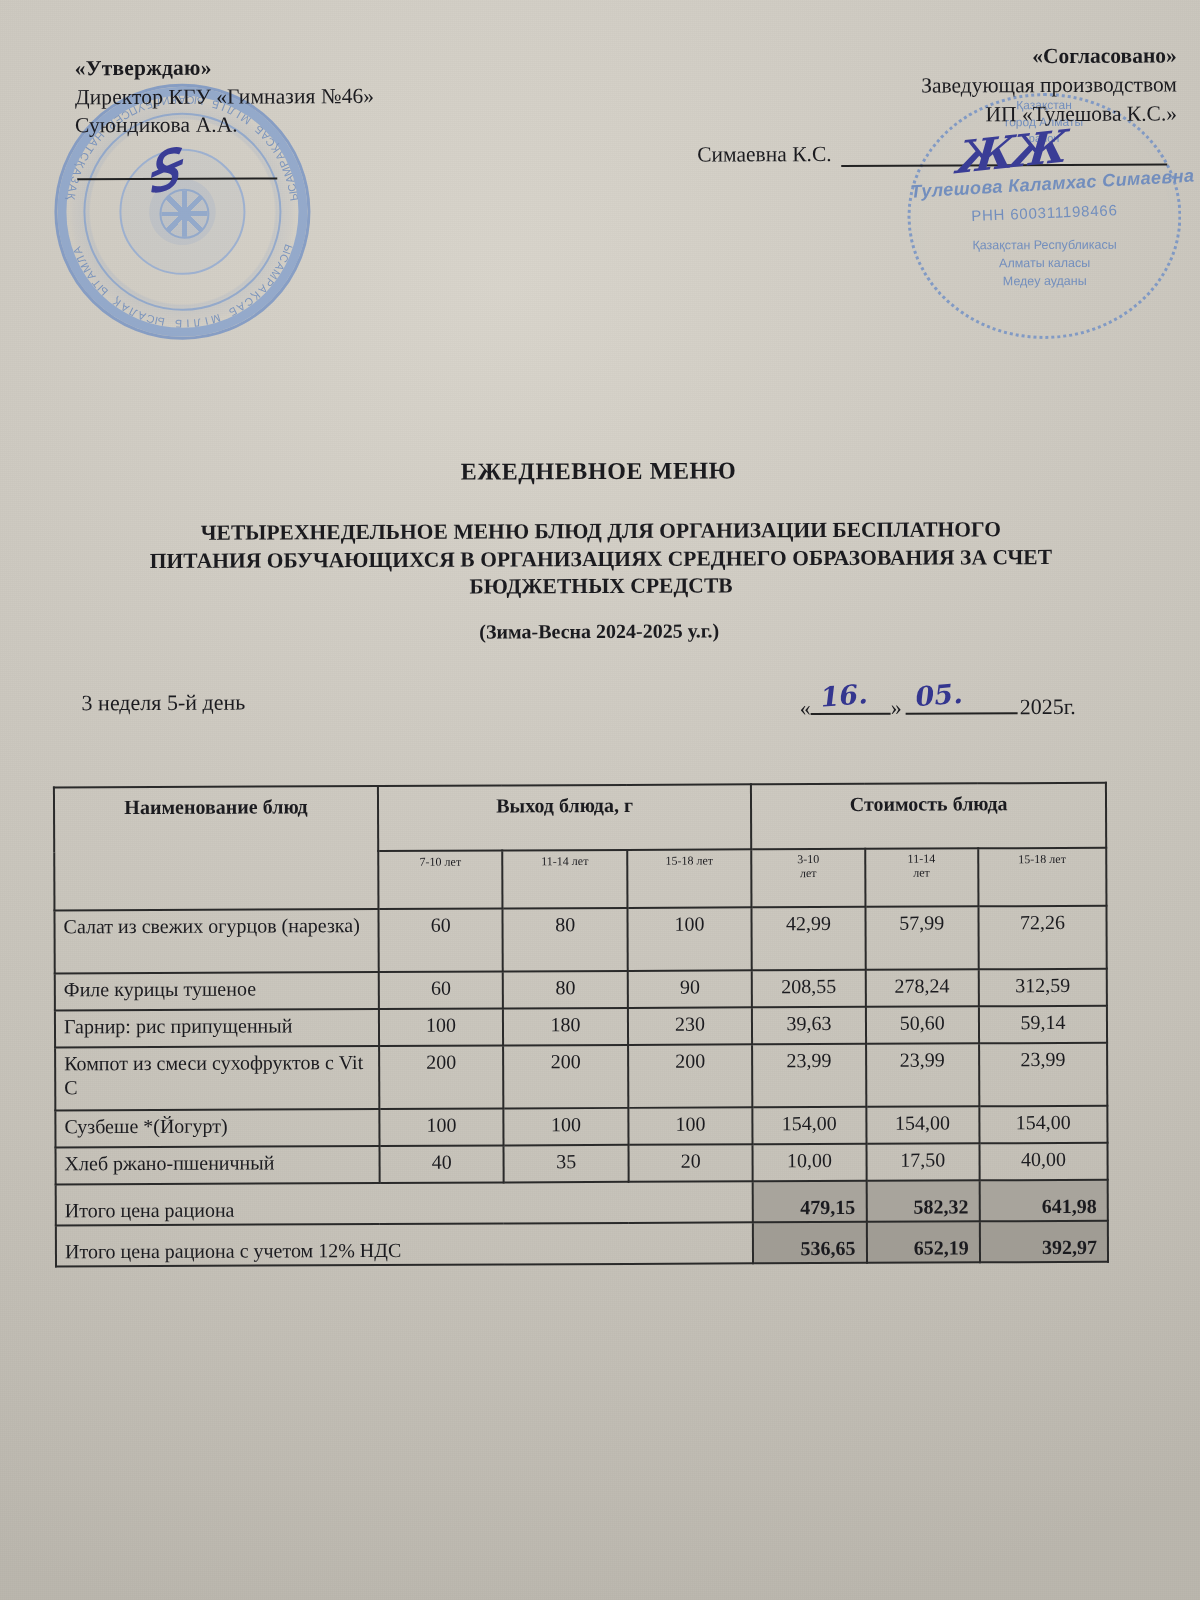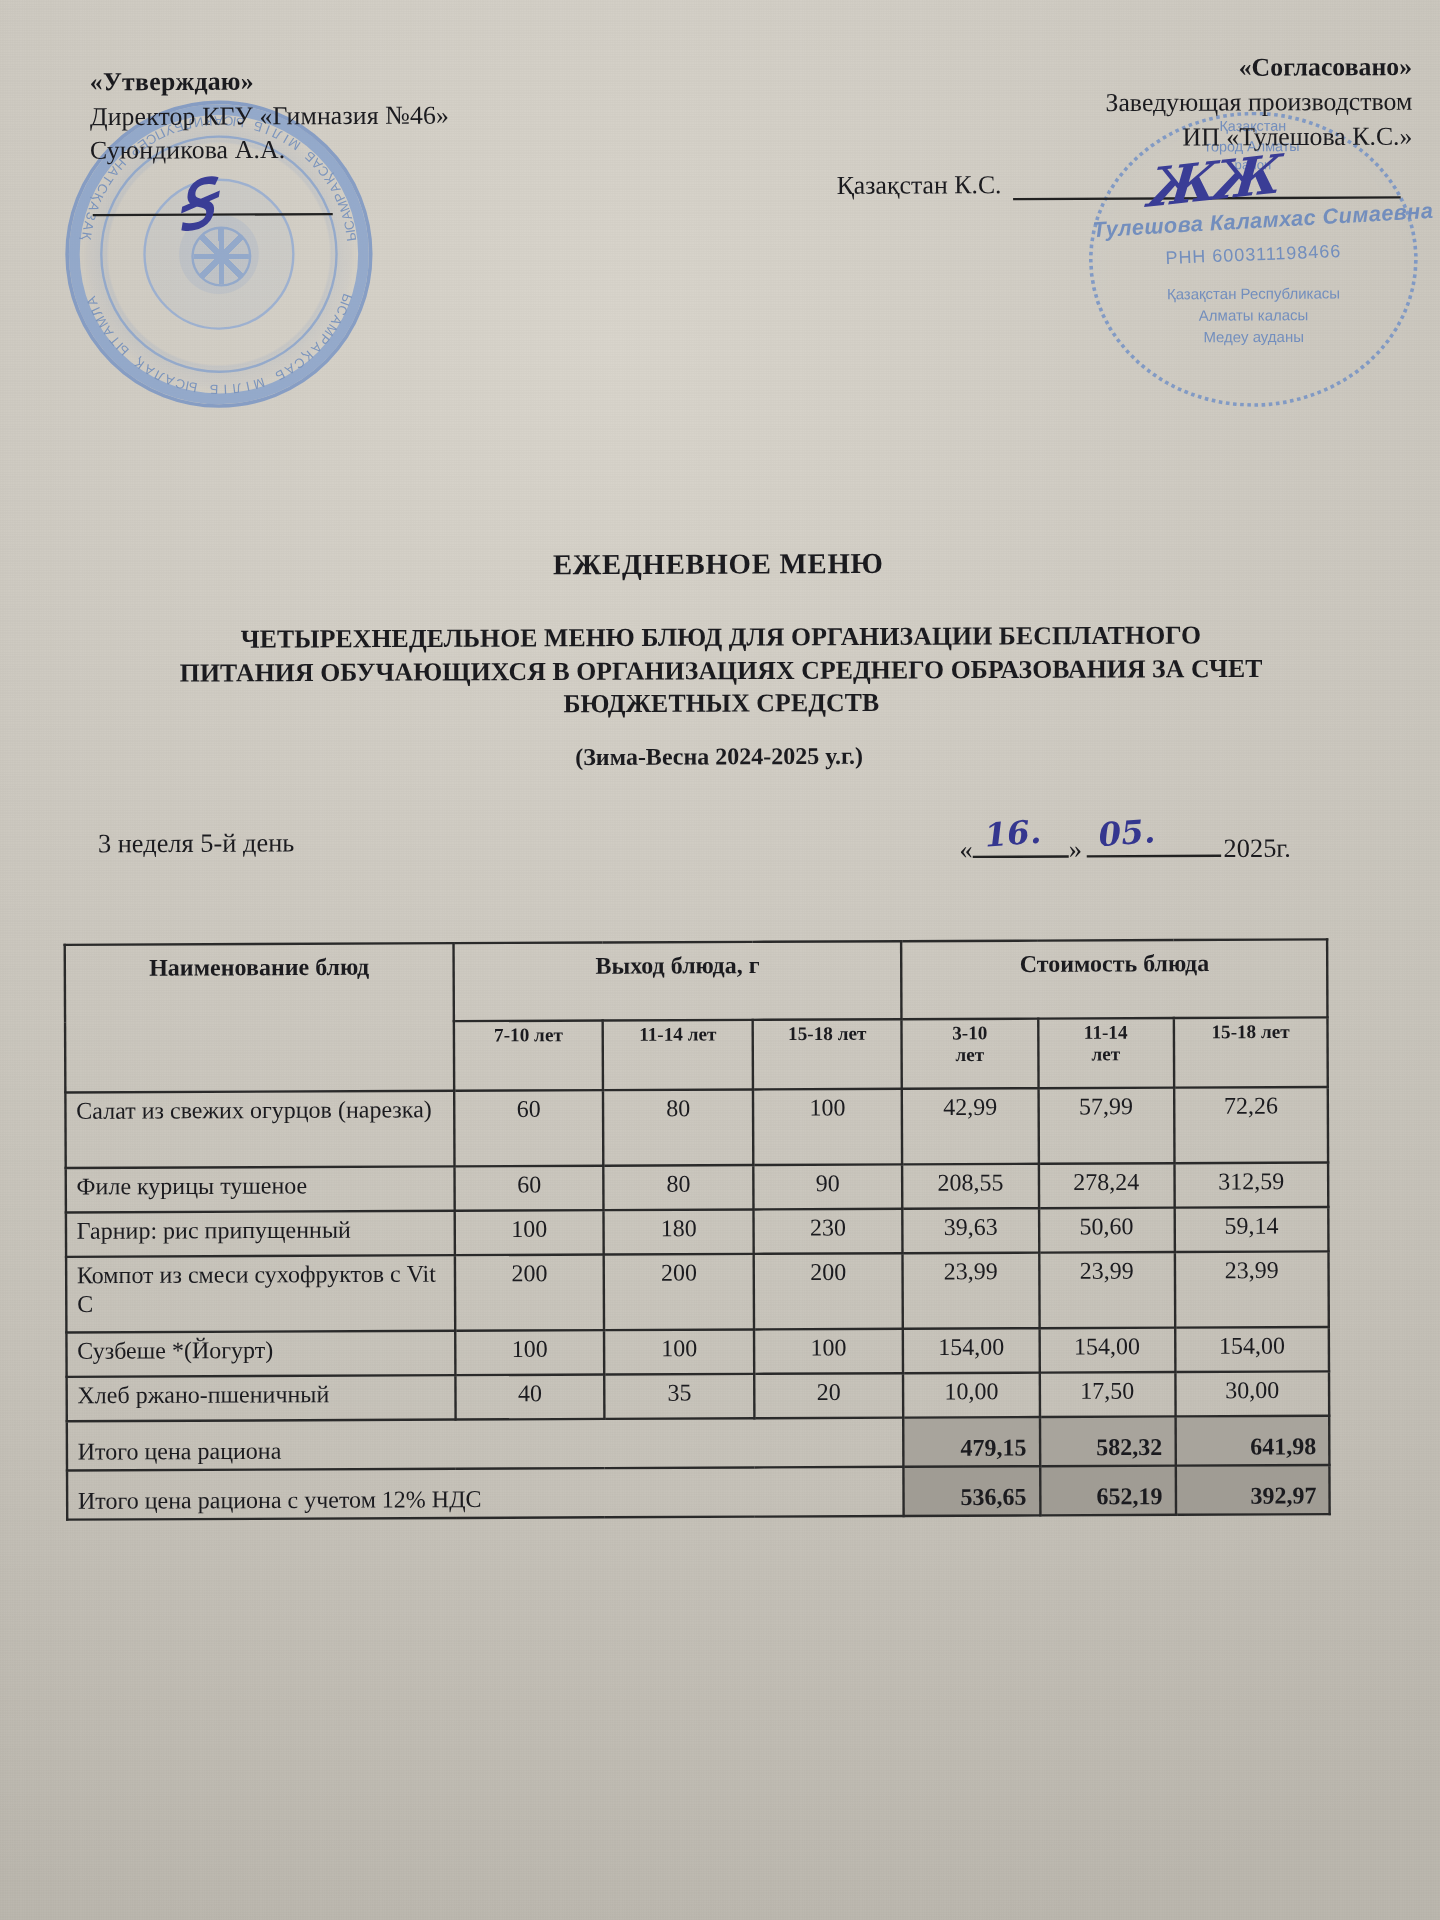--- a/index.html
+++ b/index.html
@@ -454,7 +454,7 @@
     <div>ИП «Тулешова К.С.»</div>
   </div>
   <div class="sign-row-right">
-    <span class="name">Қазақстан К.С.</span>
+    <span class="name">Симаевна К.С.</span>
     <span class="rule"></span>
   </div>
   <div class="sig sig-right">ЖЖ</div>

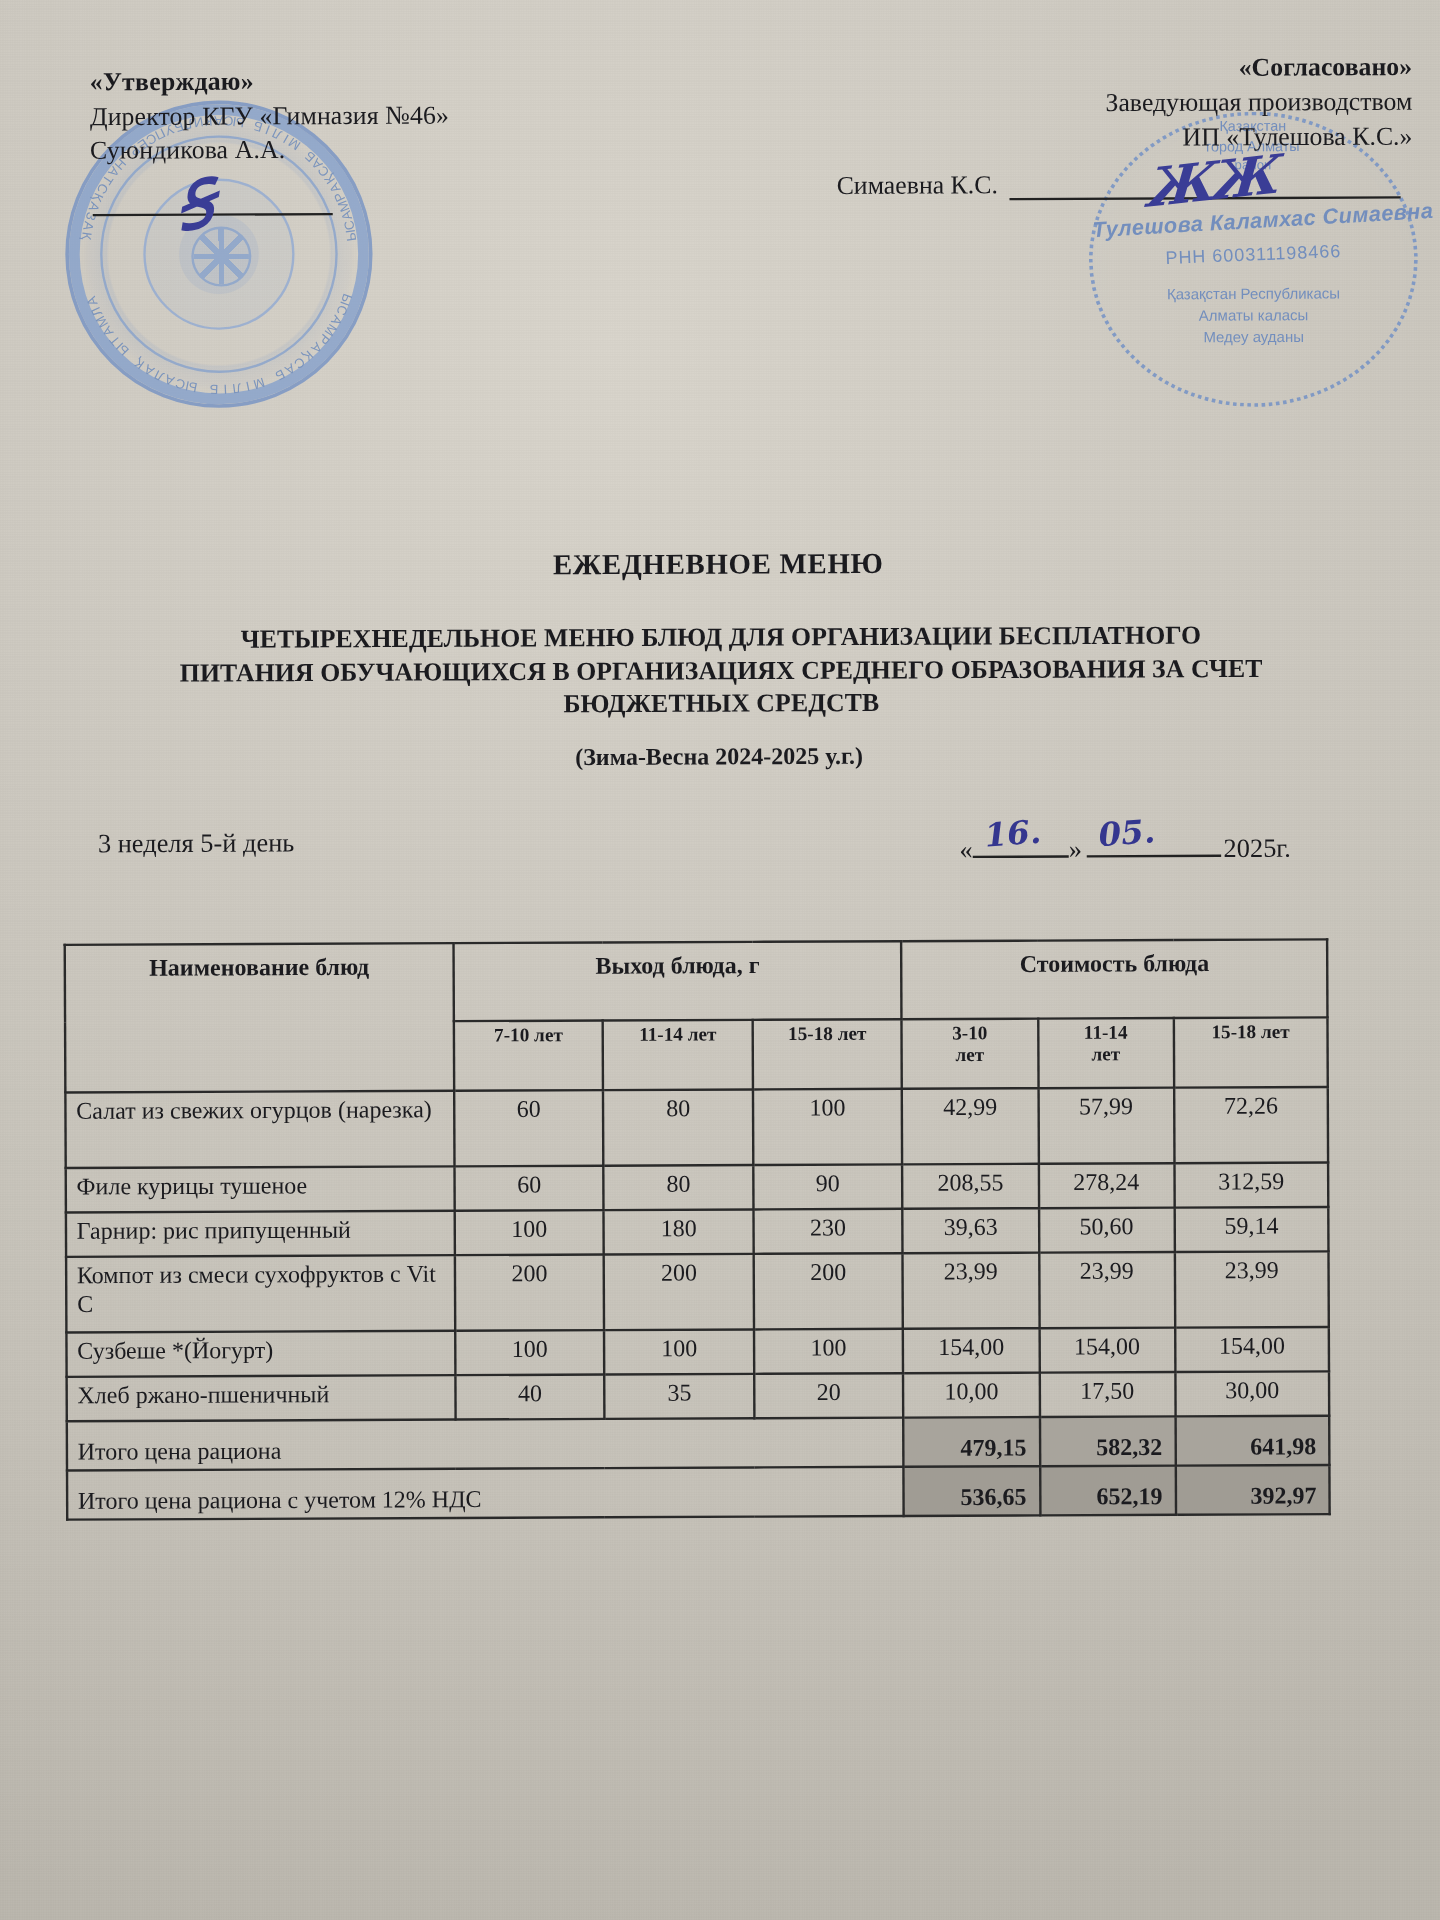--- a/index.html
+++ b/index.html
@@ -302,7 +302,7 @@
   .col-c-last { width: 118px; }
 
   .hdr-top th { height: 52px; vertical-align: top; padding-top: 8px; }
-  .hdr-sub th { height: 50px; vertical-align: top; font-weight: bold; font-size: 16px; }
+  .hdr-sub th { height: 50px; vertical-align: top; font-weight: normal; font-size: 12px; }
   .hdr-sub th.two-line { line-height: 1.15; }
 
   td.dish {

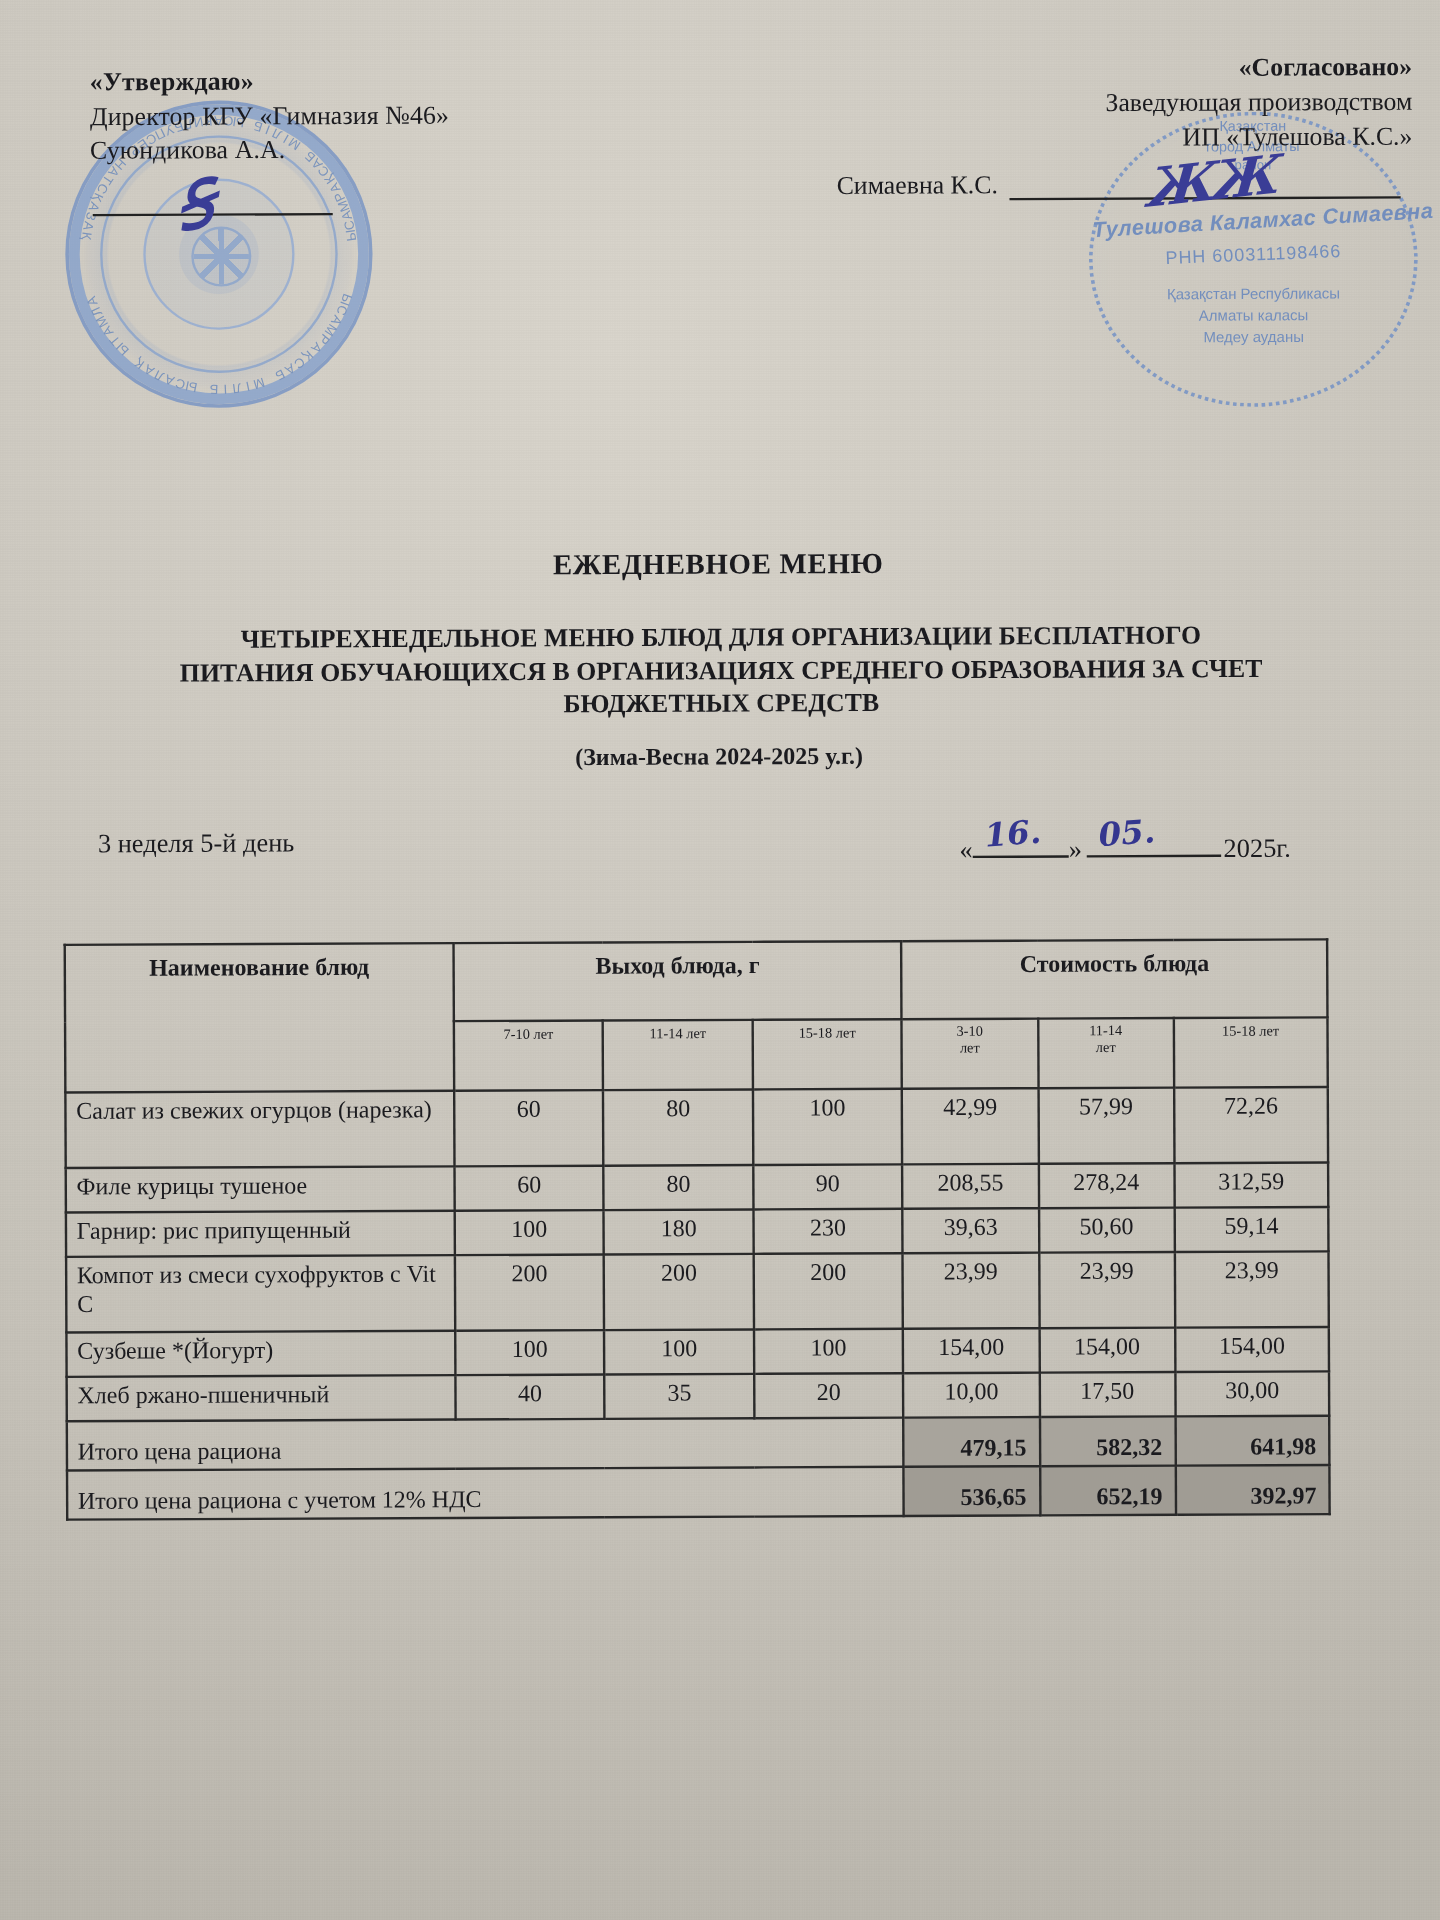--- a/index.html
+++ b/index.html
@@ -555,7 +555,7 @@
             <td class="num">20</td>
             <td class="num">10,00</td>
             <td class="num">17,50</td>
-            <td class="num">30,00</td>
+            <td class="num">40,00</td>
           </tr>
           <tr>
             <td class="total-label" colspan="4">Итого цена рациона</td>

